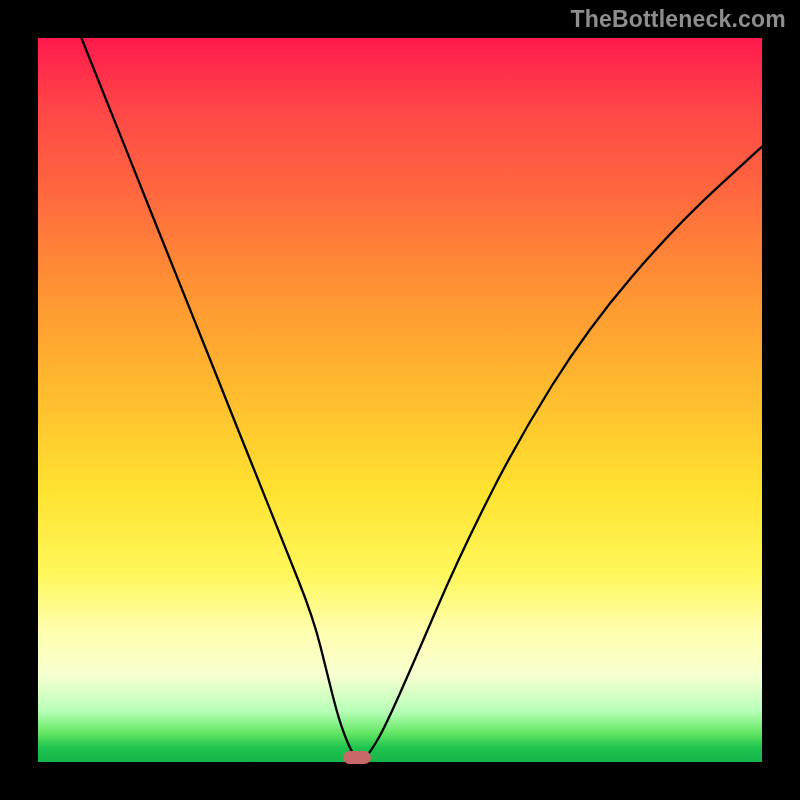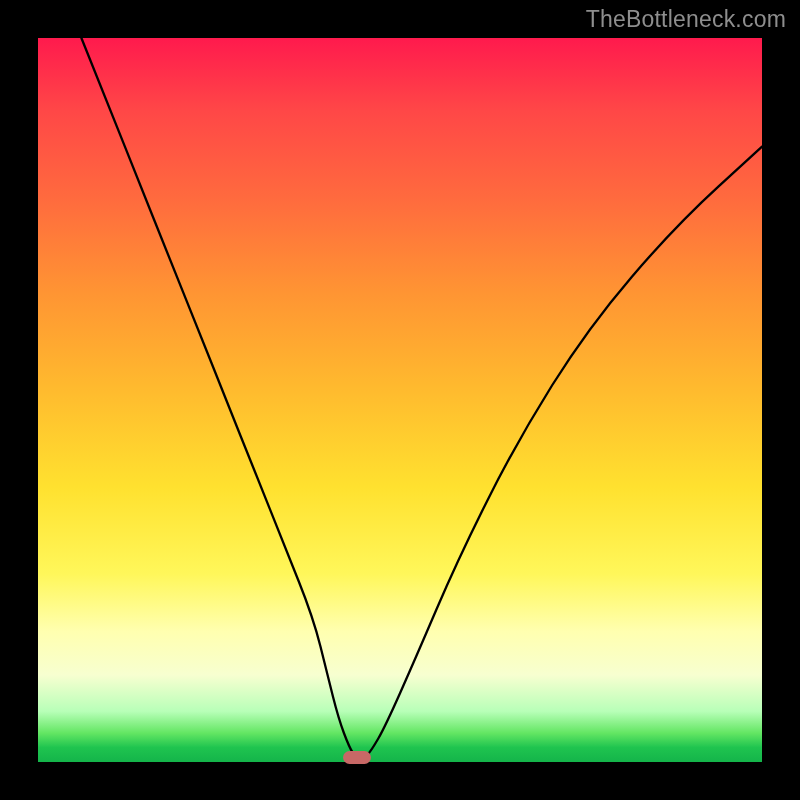--- a/index.html
+++ b/index.html
@@ -47,7 +47,7 @@
     right: 14px;
     color: #8e8e8e;
     font-size: 23px;
-    font-weight: 400;
+    font-weight: 700;
     letter-spacing: 0.2px;
     user-select: none;
   }

